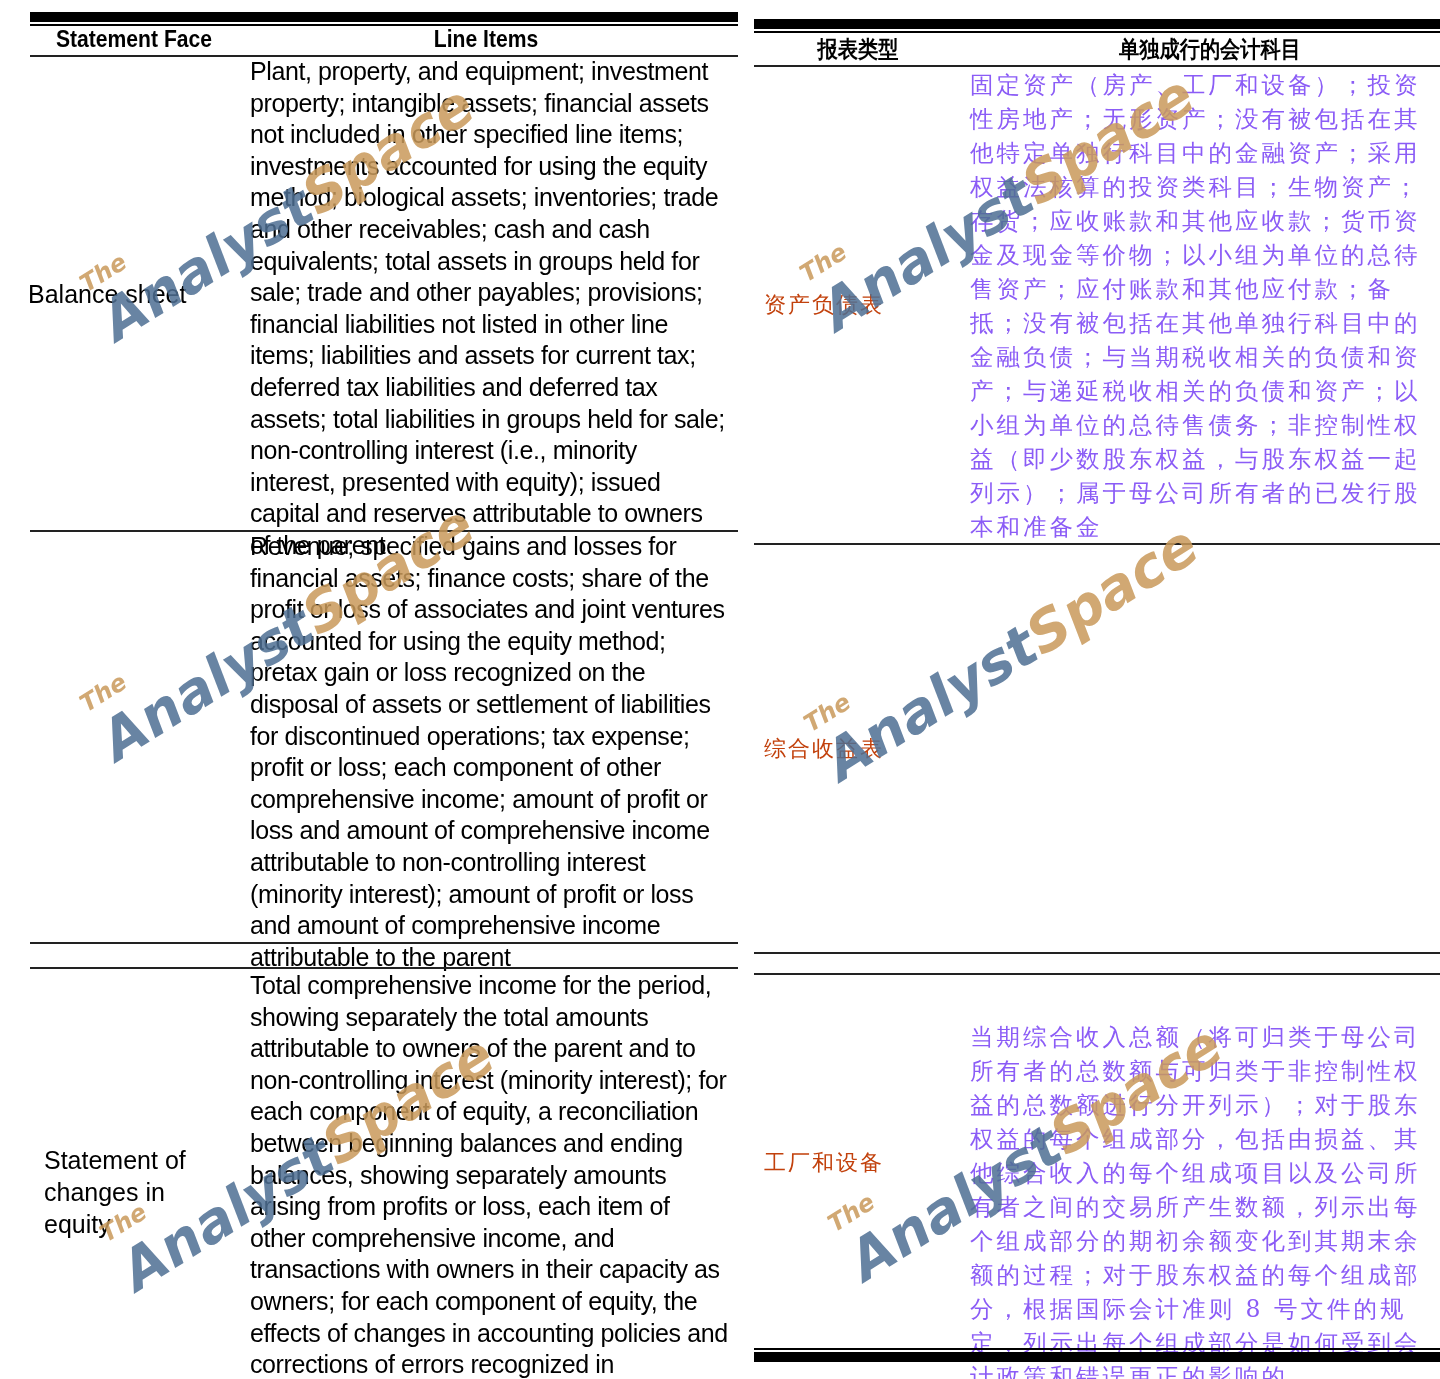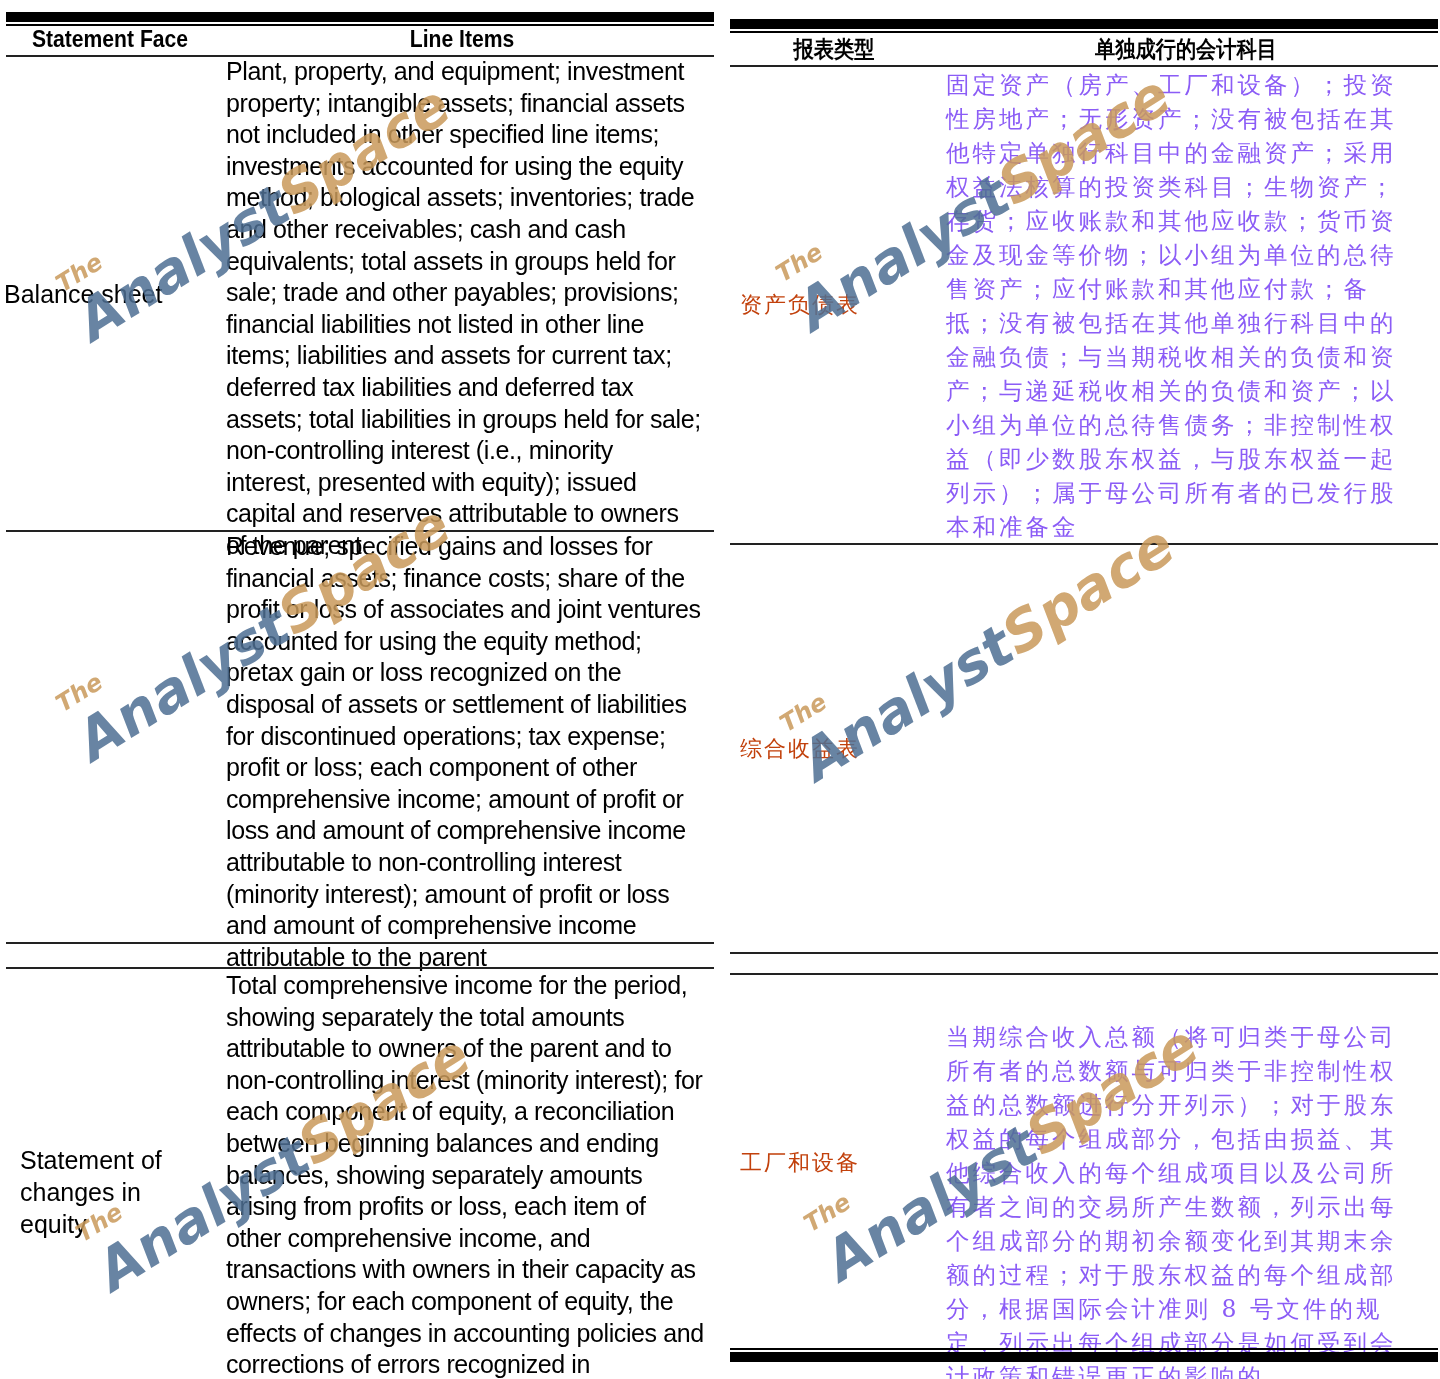--- a/index.html
+++ b/index.html
@@ -4,7 +4,7 @@
 <style>
   html, body { margin:0; padding:0; background:#fff; }
   body { width:1440px; height:1379px; position:relative; overflow:hidden; }
-  .panel { position:absolute; top:0; }
+  .panel { position:absolute; top:0;margin-left:24px; }
   #left { left:0; width:716px; }
   #right { left:724px; width:716px; }
   .thick { position:absolute; left:6px; right:2px; height:10px; background:#000; }

